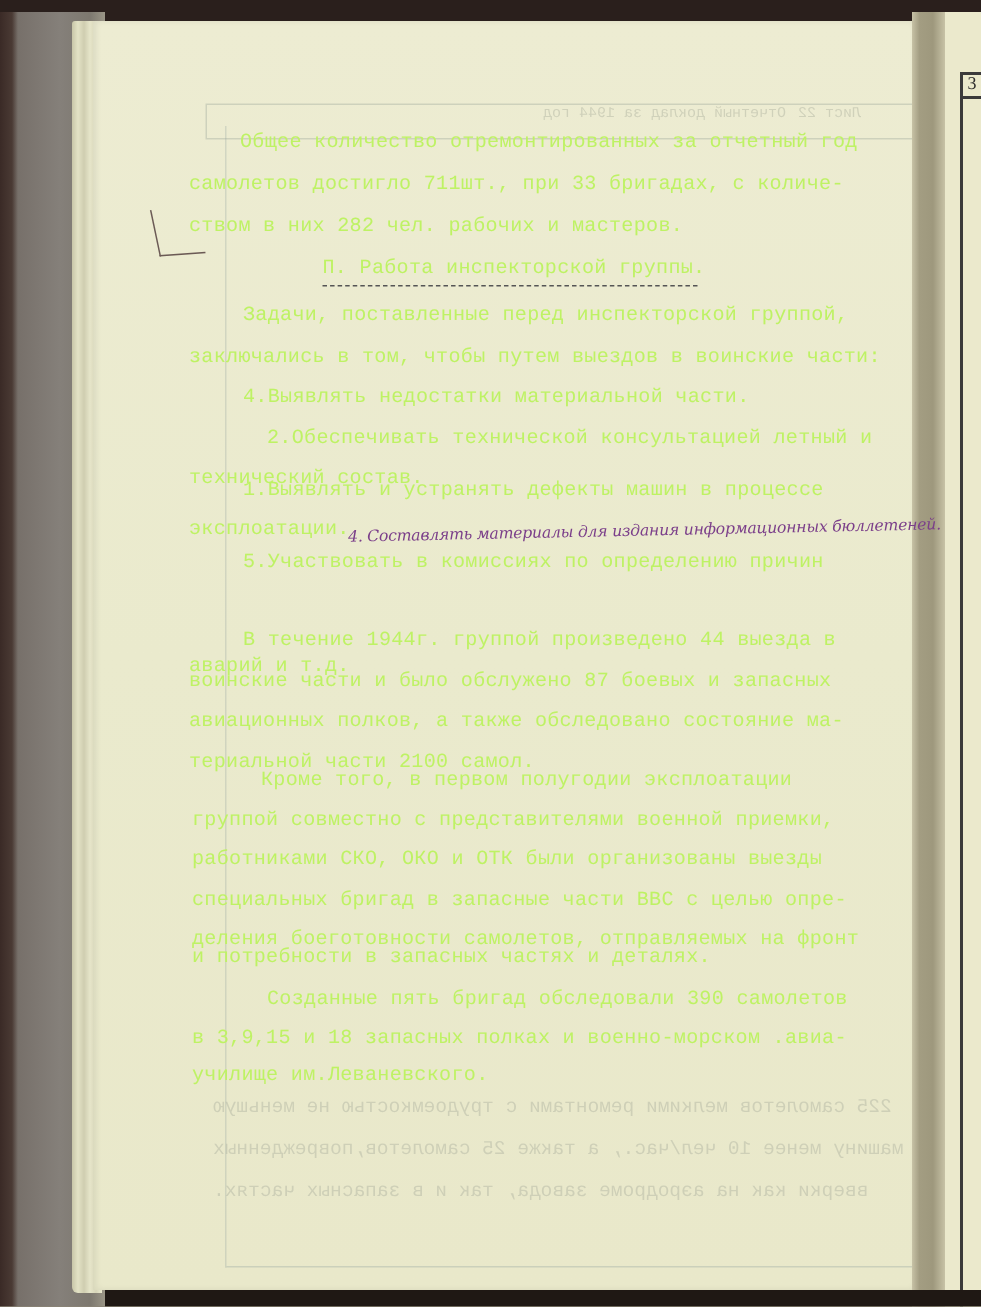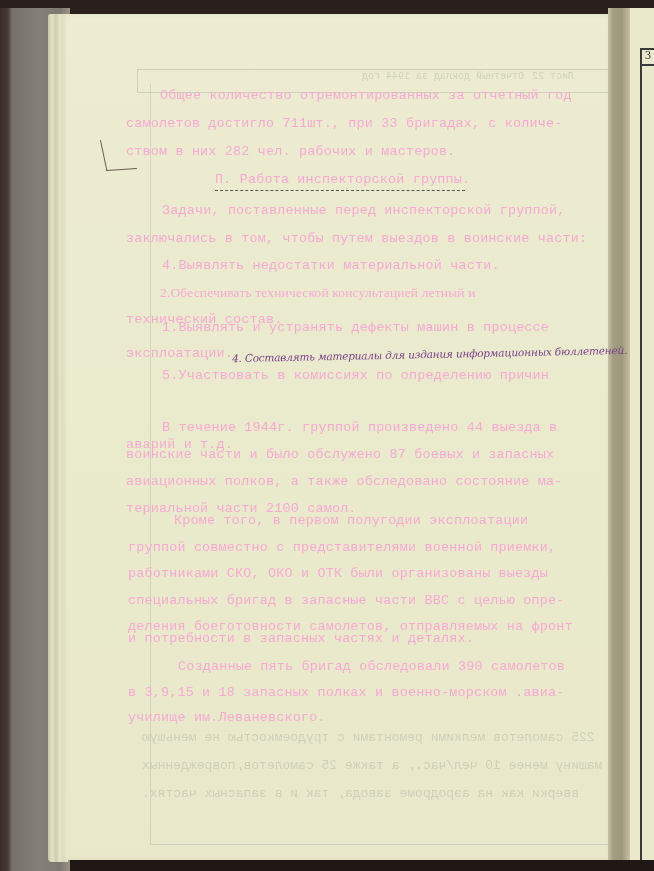--- a/index.html
+++ b/index.html
@@ -43,7 +43,7 @@
   .bleed-box { position:absolute; left:75px; top:55px; width:520px; height:22px; border:1px solid rgba(150,160,150,0.35); }
   .bleed-frame { position:absolute; left:88px; top:70px; width:508px; height:760px; border-left:1px solid rgba(150,165,160,0.3); border-bottom:1px solid rgba(150,165,160,0.35); }
 
-  .line { position:absolute; font-size:13.4px; color:#f9a8d4; white-space:nowrap; letter-spacing:0.2px; }
+  .line { position:absolute; font-size:13.4px; color:#bef264; white-space:nowrap; letter-spacing:0.2px; }
   .heading-underline { position:absolute; left:215px; top:190px; width:250px; border-top:1px dashed #555; }
   .handwrite {
     position:absolute; left:168px; top:346px; font-family:"DejaVu Serif", serif; font-style:italic;

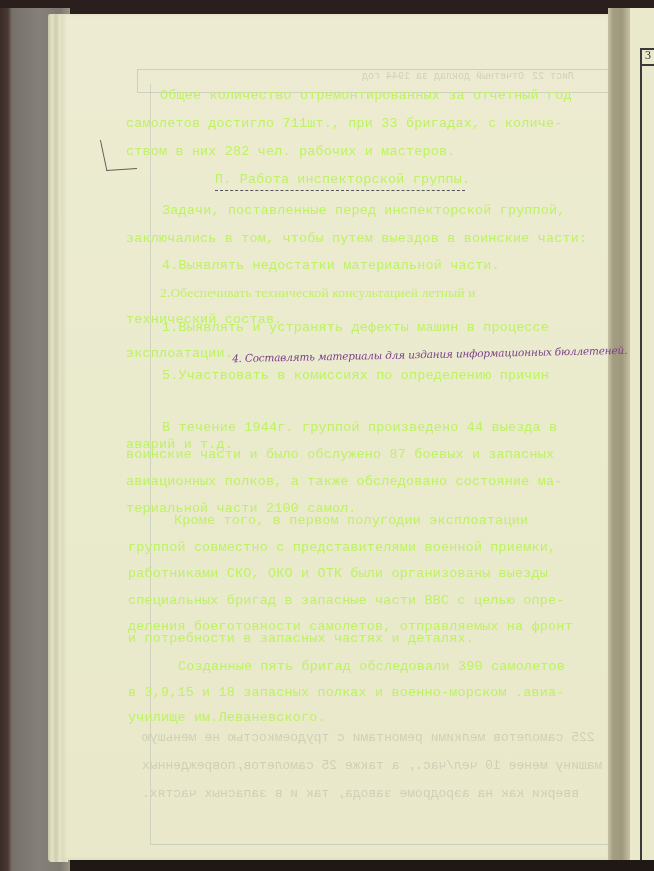--- a/index.html
+++ b/index.html
@@ -91,7 +91,7 @@
 <div class="line" style="left:126px;top:231px;">заключались в том, чтобы путем выездов в воинские части:</div>
 
 <div class="line" style="left:162px;top:258px;">4.Выявлять недостатки материальной части.</div>
-<div class="line" style="left:160px;top:285px;font-family:Liberation Serif, serif;">2.Обеспечивать технической консультацией летный и</div>
+<div class="line" style="left:178px;top:285px;">2.Обеспечивать технической консультацией летный и</div>
 <div class="line" style="left:126px;top:312px;">технический состав.</div>
 <div class="line" style="left:162px;top:319px;top:320px;">1.Выявлять и устранять дефекты машин в процессе</div>
 <div class="line" style="left:126px;top:346px;">эксплоатации.</div>

